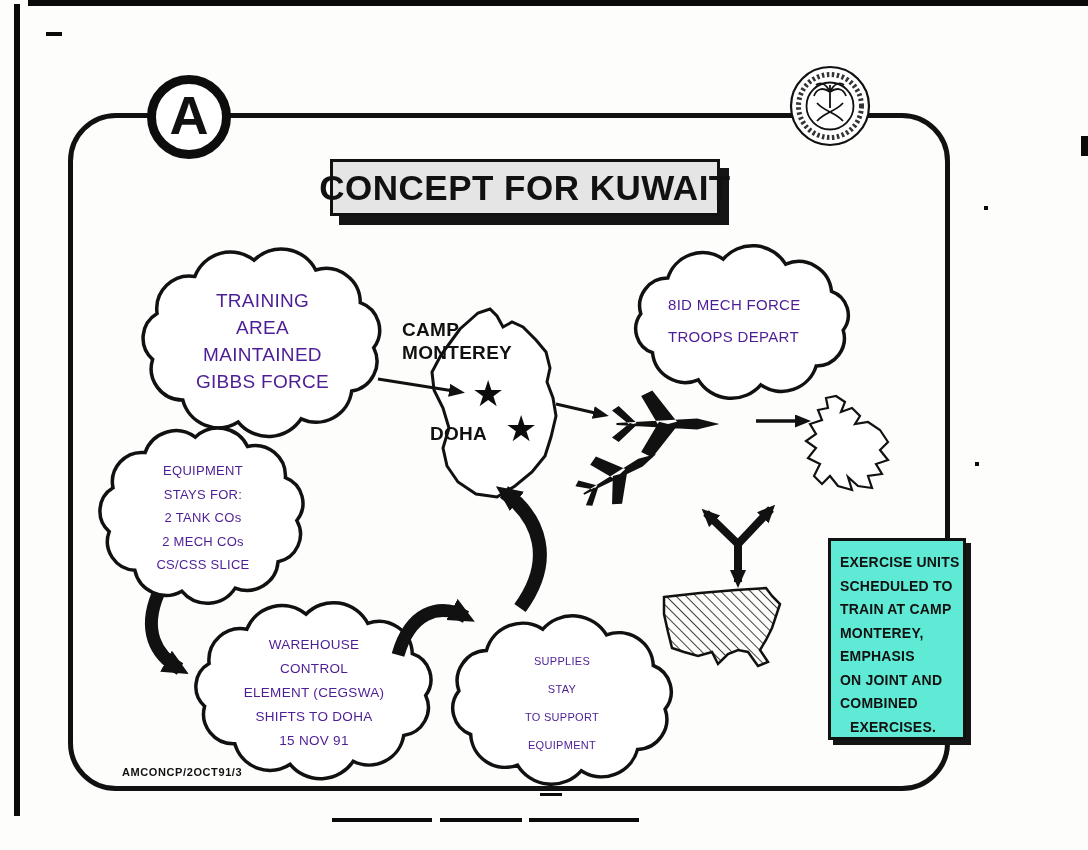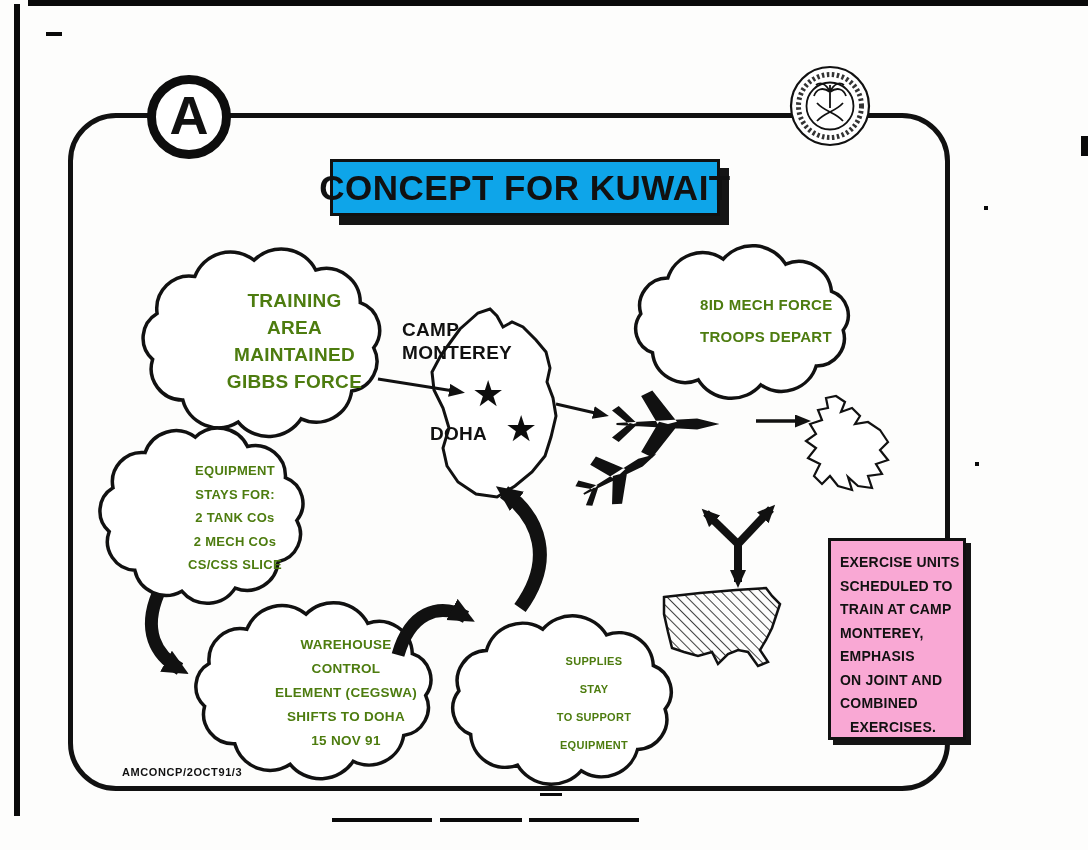--- a/index.html
+++ b/index.html
@@ -25,7 +25,7 @@
 
   
   .titlebox { position:absolute; left:330px; top:159px; width:390px; height:57px;
-              background:#0ea5e9; border:3px solid #111; box-shadow:9px 9px 0 #151515;
+              background:#e5e5e5; border:3px solid #111; box-shadow:9px 9px 0 #151515;
               display:flex; align-items:center; justify-content:center; }
   .titlebox span { font-size:35px; font-weight:800; letter-spacing:0.5px; white-space:nowrap; }
 

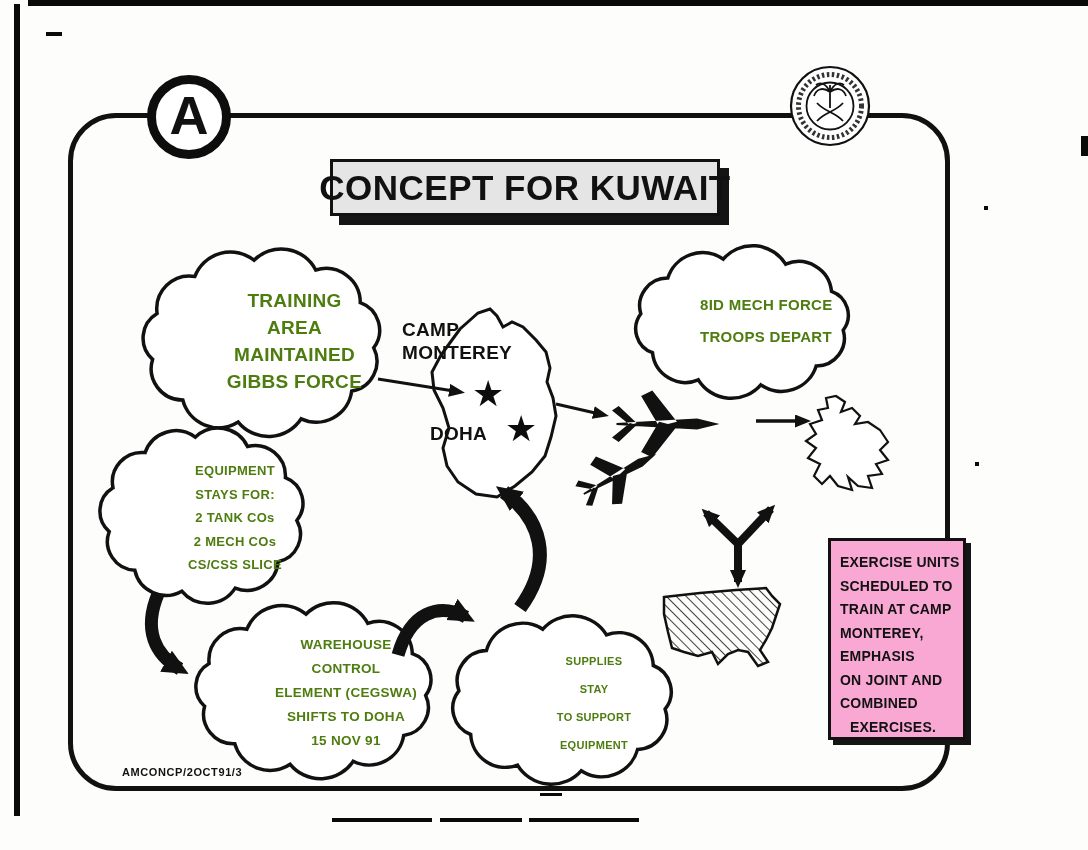--- a/index.html
+++ b/index.html
@@ -30,7 +30,7 @@
   .titlebox span { font-size:35px; font-weight:800; letter-spacing:0.5px; white-space:nowrap; }
 
   
-  .ct { position:absolute; text-align:center; font-weight:700; color:#4d7c0f; letter-spacing:0.3px;margin-left:32px; }
+  .ct { position:absolute; text-align:center; font-weight:400; color:#4c1d95; letter-spacing:0.3px; }
   .ct-training  { left:150px; top:287px; width:225px; font-size:19px; line-height:27px; }
   .ct-task      { left:662px; top:289px; width:175px; font-size:15px; line-height:32px; text-align:left; padding-left:6px; }
   .ct-equipment { left:108px; top:459px; width:190px; font-size:13px; line-height:23.5px; }

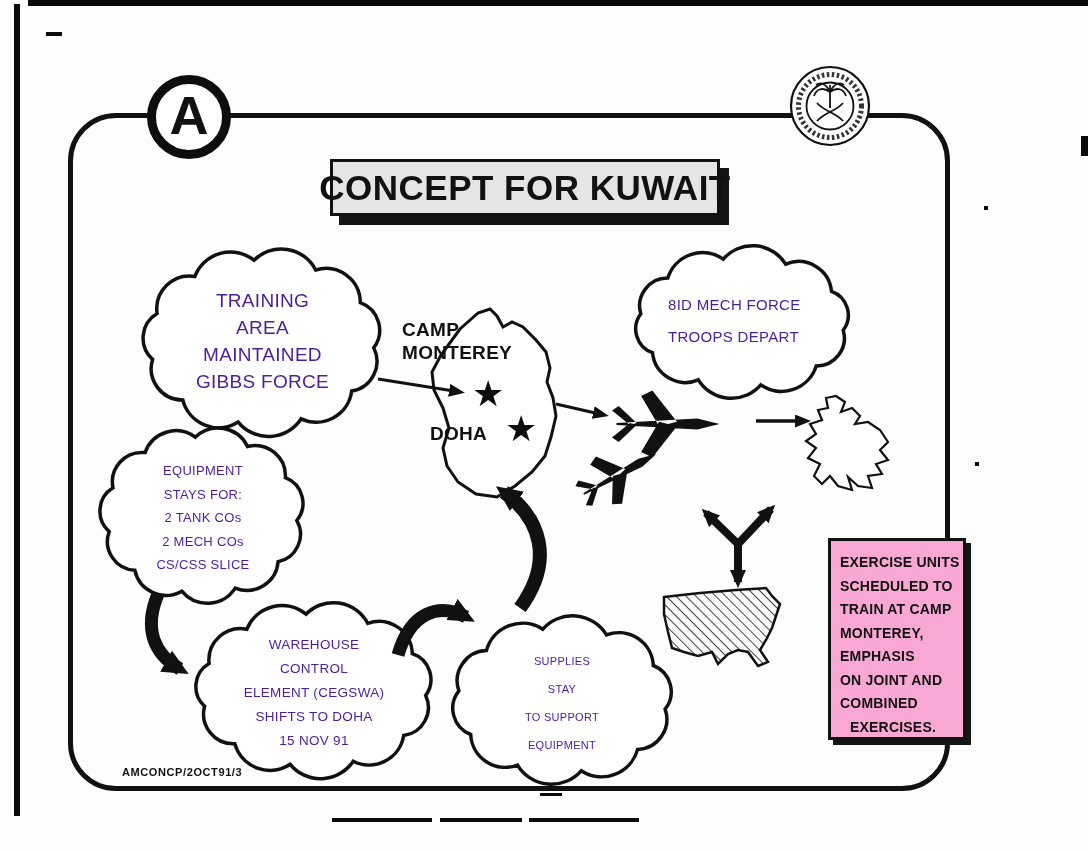--- a/index.html
+++ b/index.html
@@ -47,7 +47,7 @@
 
   
   .exbox { position:absolute; left:828px; top:538px; width:138px; height:202px;
-           background:#f9a8d4; border:3px solid #111; box-shadow:5px 5px 0 #151515;
+           background:#5eead4; border:3px solid #111; box-shadow:5px 5px 0 #151515;
            padding:10px 0 0 9px; font-weight:800; font-size:14px; line-height:23.5px;
            letter-spacing:0.2px; }
 

